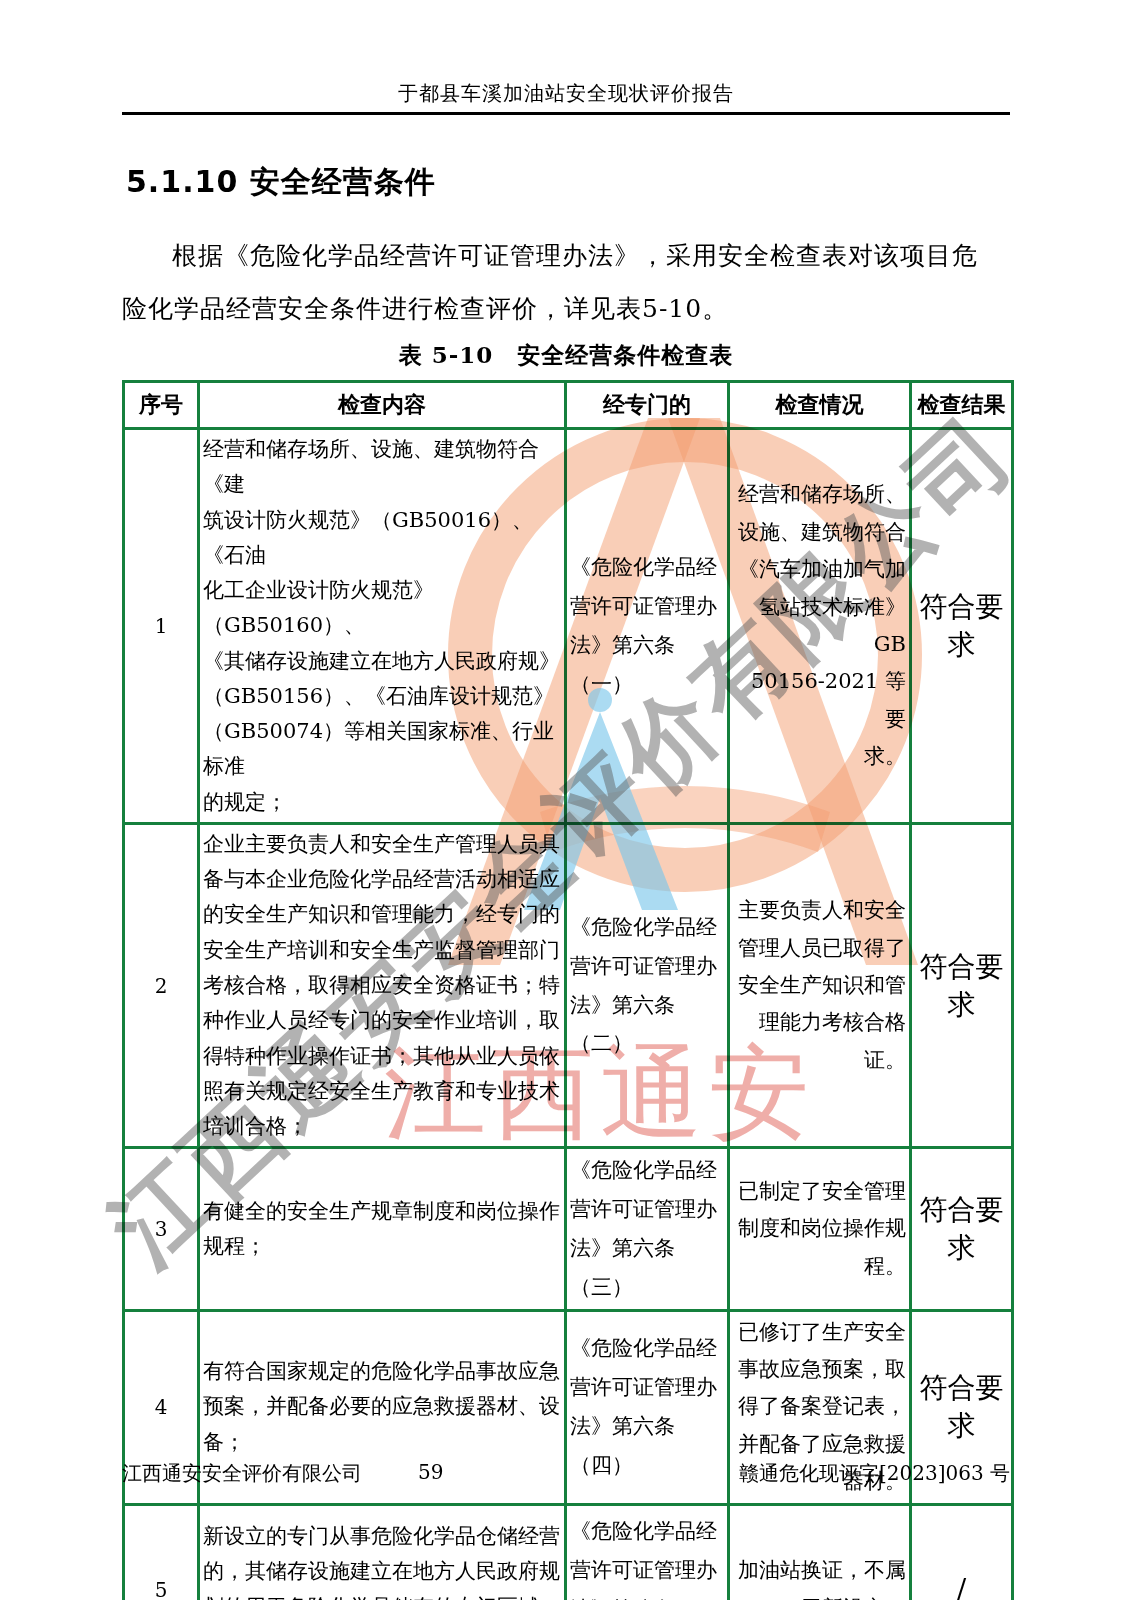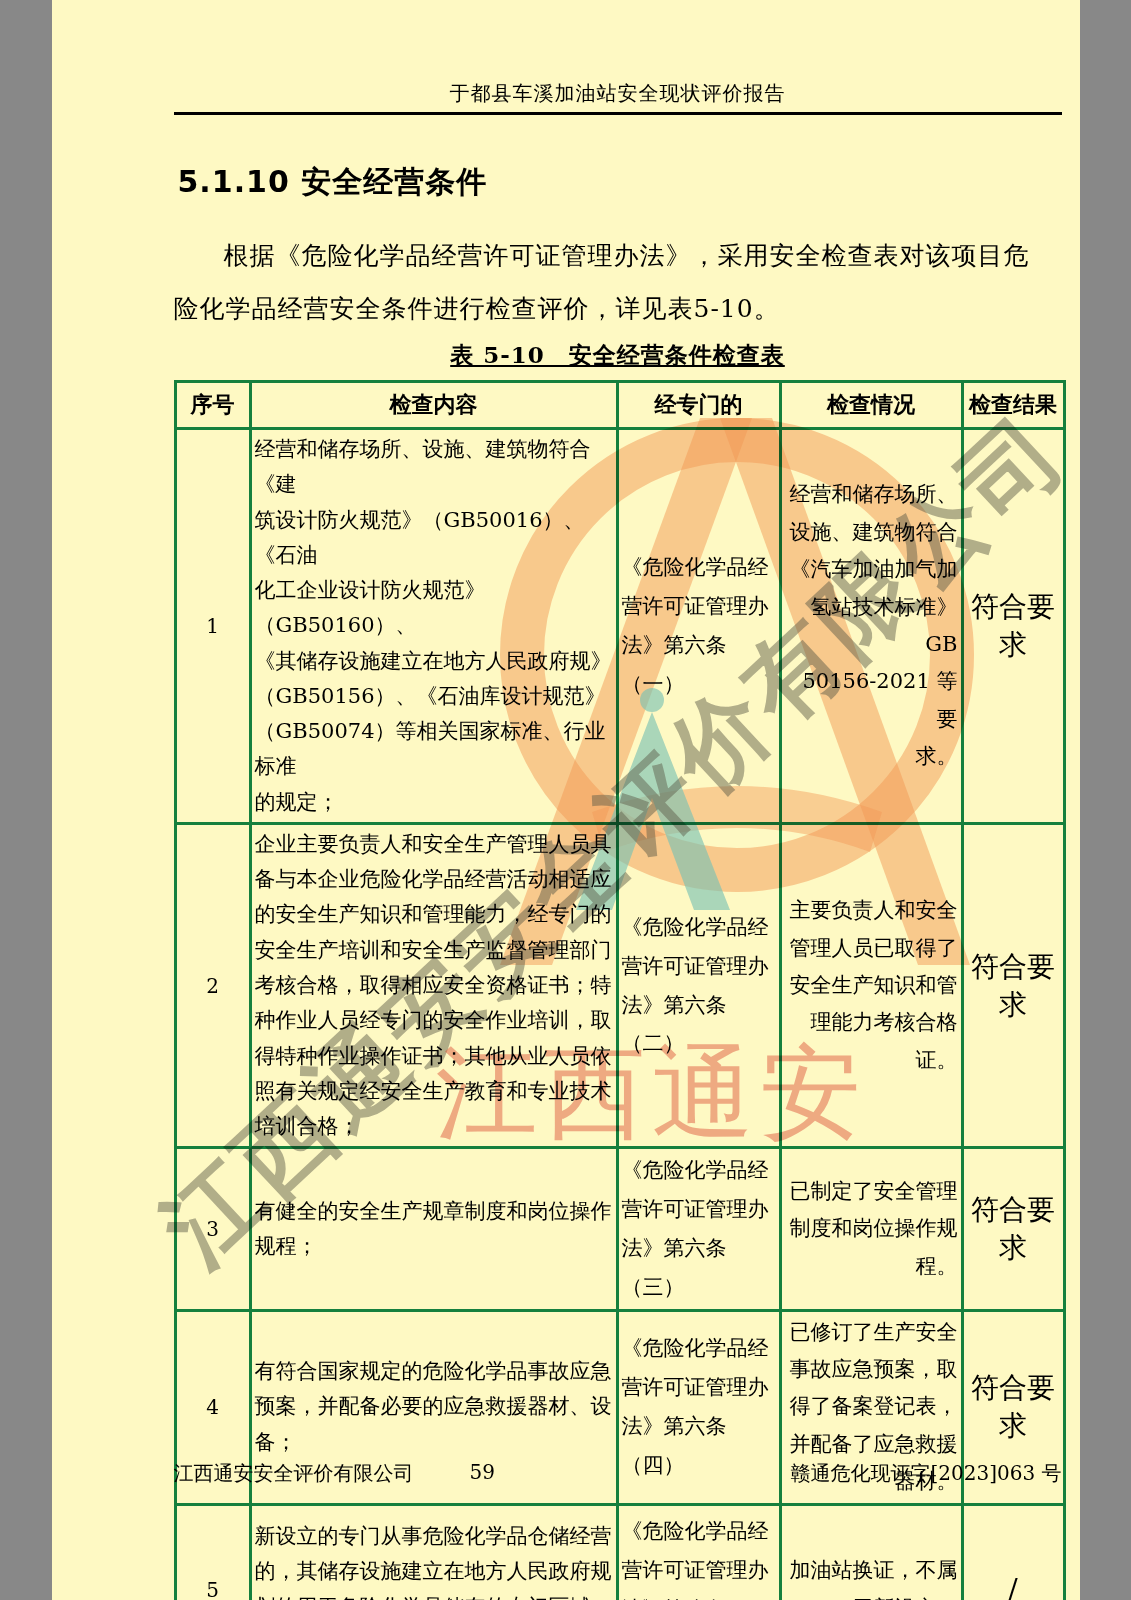--- a/index.html
+++ b/index.html
@@ -5,9 +5,9 @@
   html,body { margin:0; padding:0; background:#888; }
   .page {
     position:relative;
-    width:1028px; height:1600px;
+    width:1131px; height:1600px;
     margin:0 auto;
-    background:#fef9c3;
+    background:#ffffff;
     overflow:hidden;
     font-family:"DejaVu Serif","Liberation Serif",serif;
     color:#000;

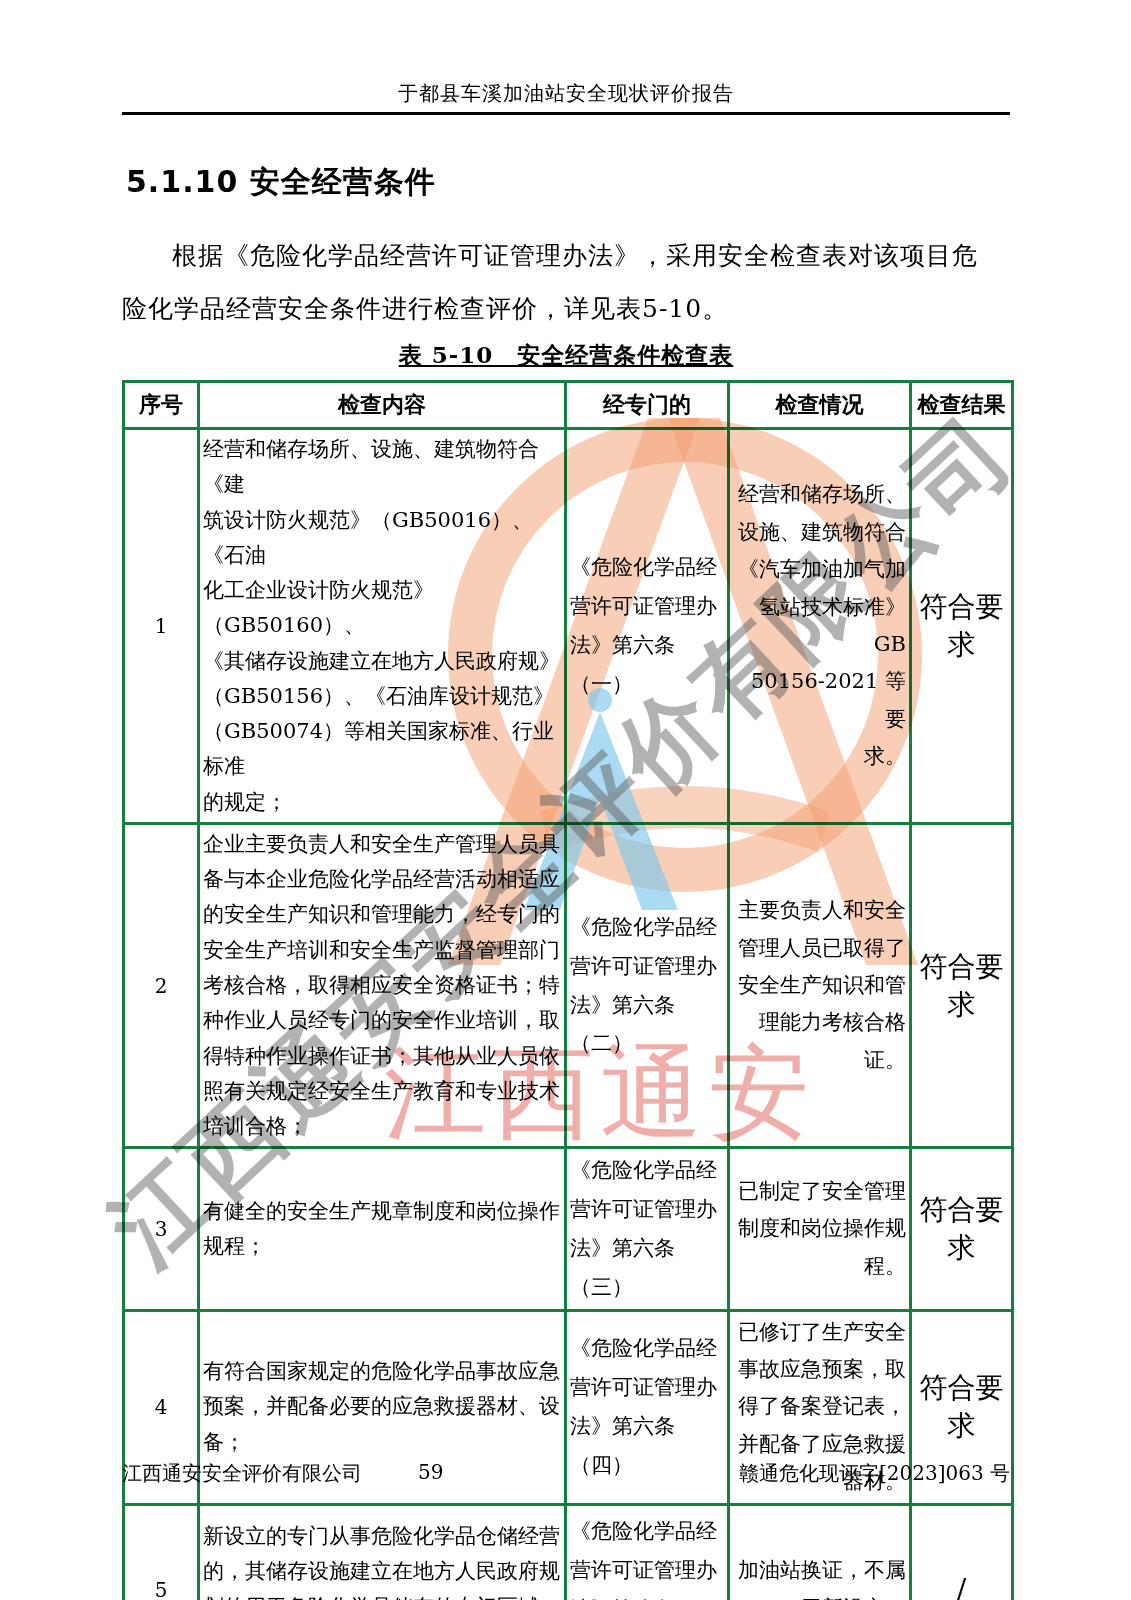--- a/index.html
+++ b/index.html
@@ -36,7 +36,7 @@
   
   .table-caption {
     position:absolute; top:340px; left:122px; width:888px;
-    text-align:center; font-weight:bold; font-size:23px; letter-spacing:1px;text-decoration:underline;
+    text-align:center; font-weight:bold; font-size:23px; letter-spacing:1px;
   }
   
   table.check {

